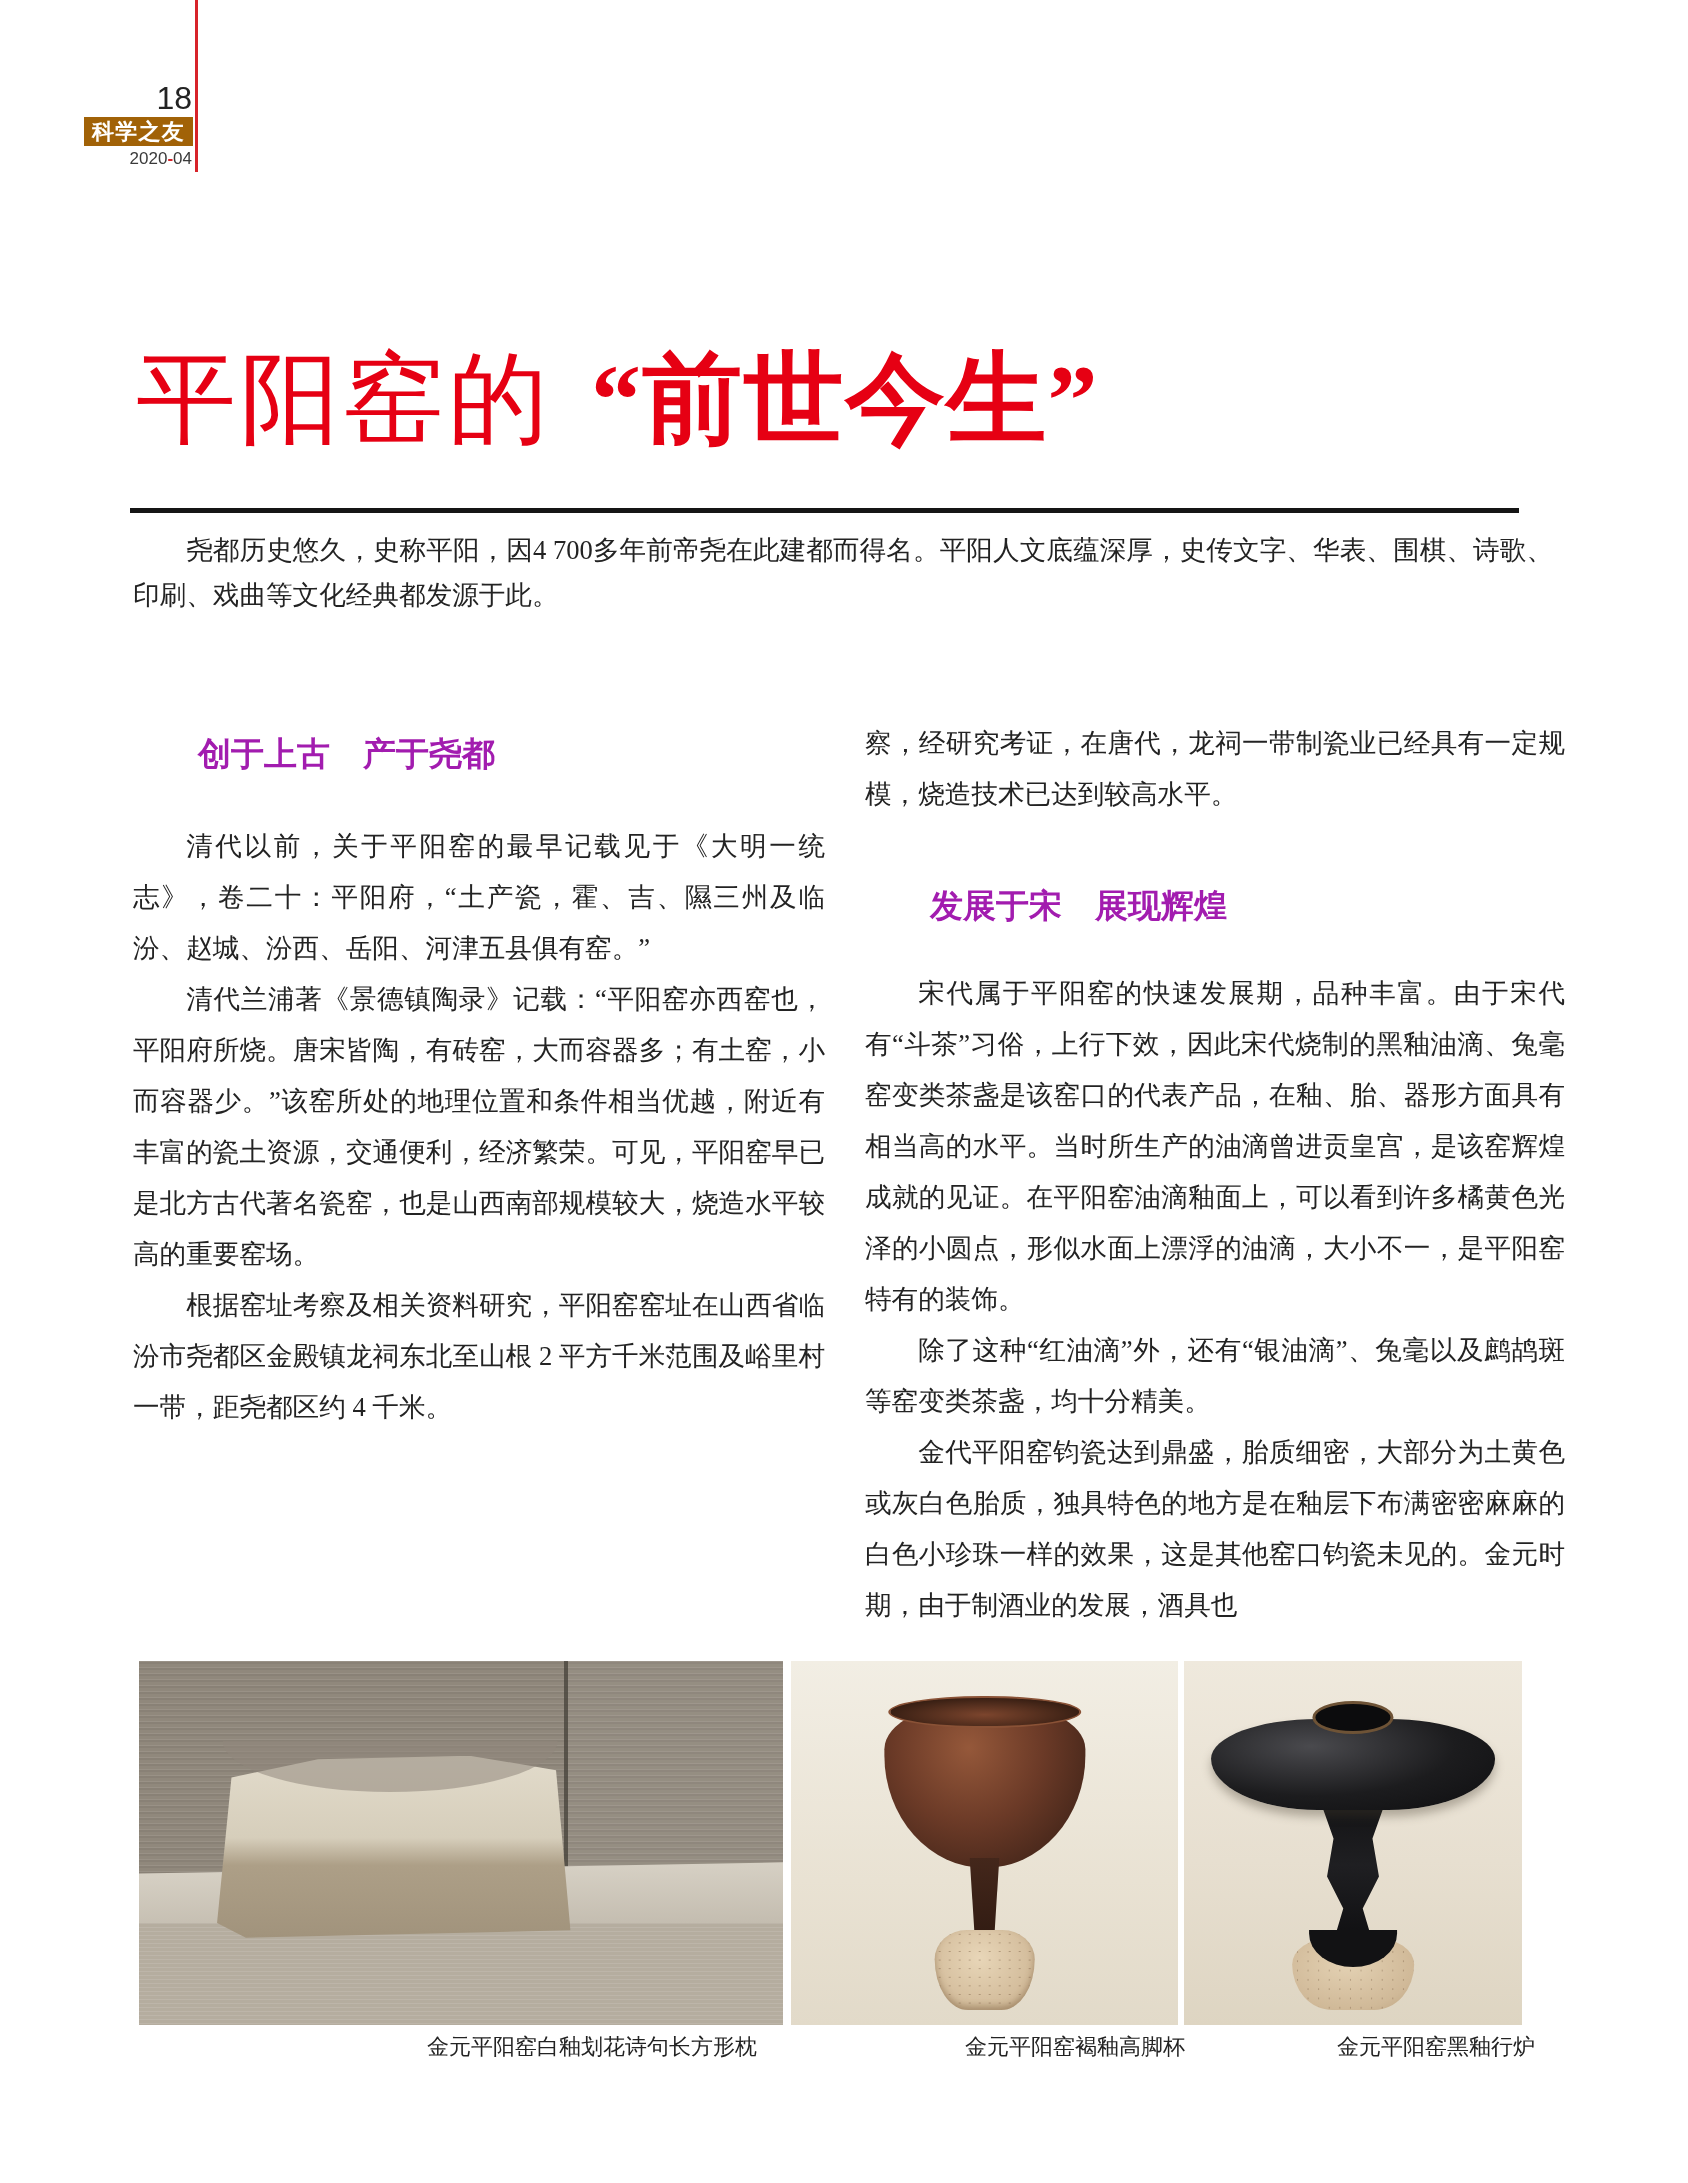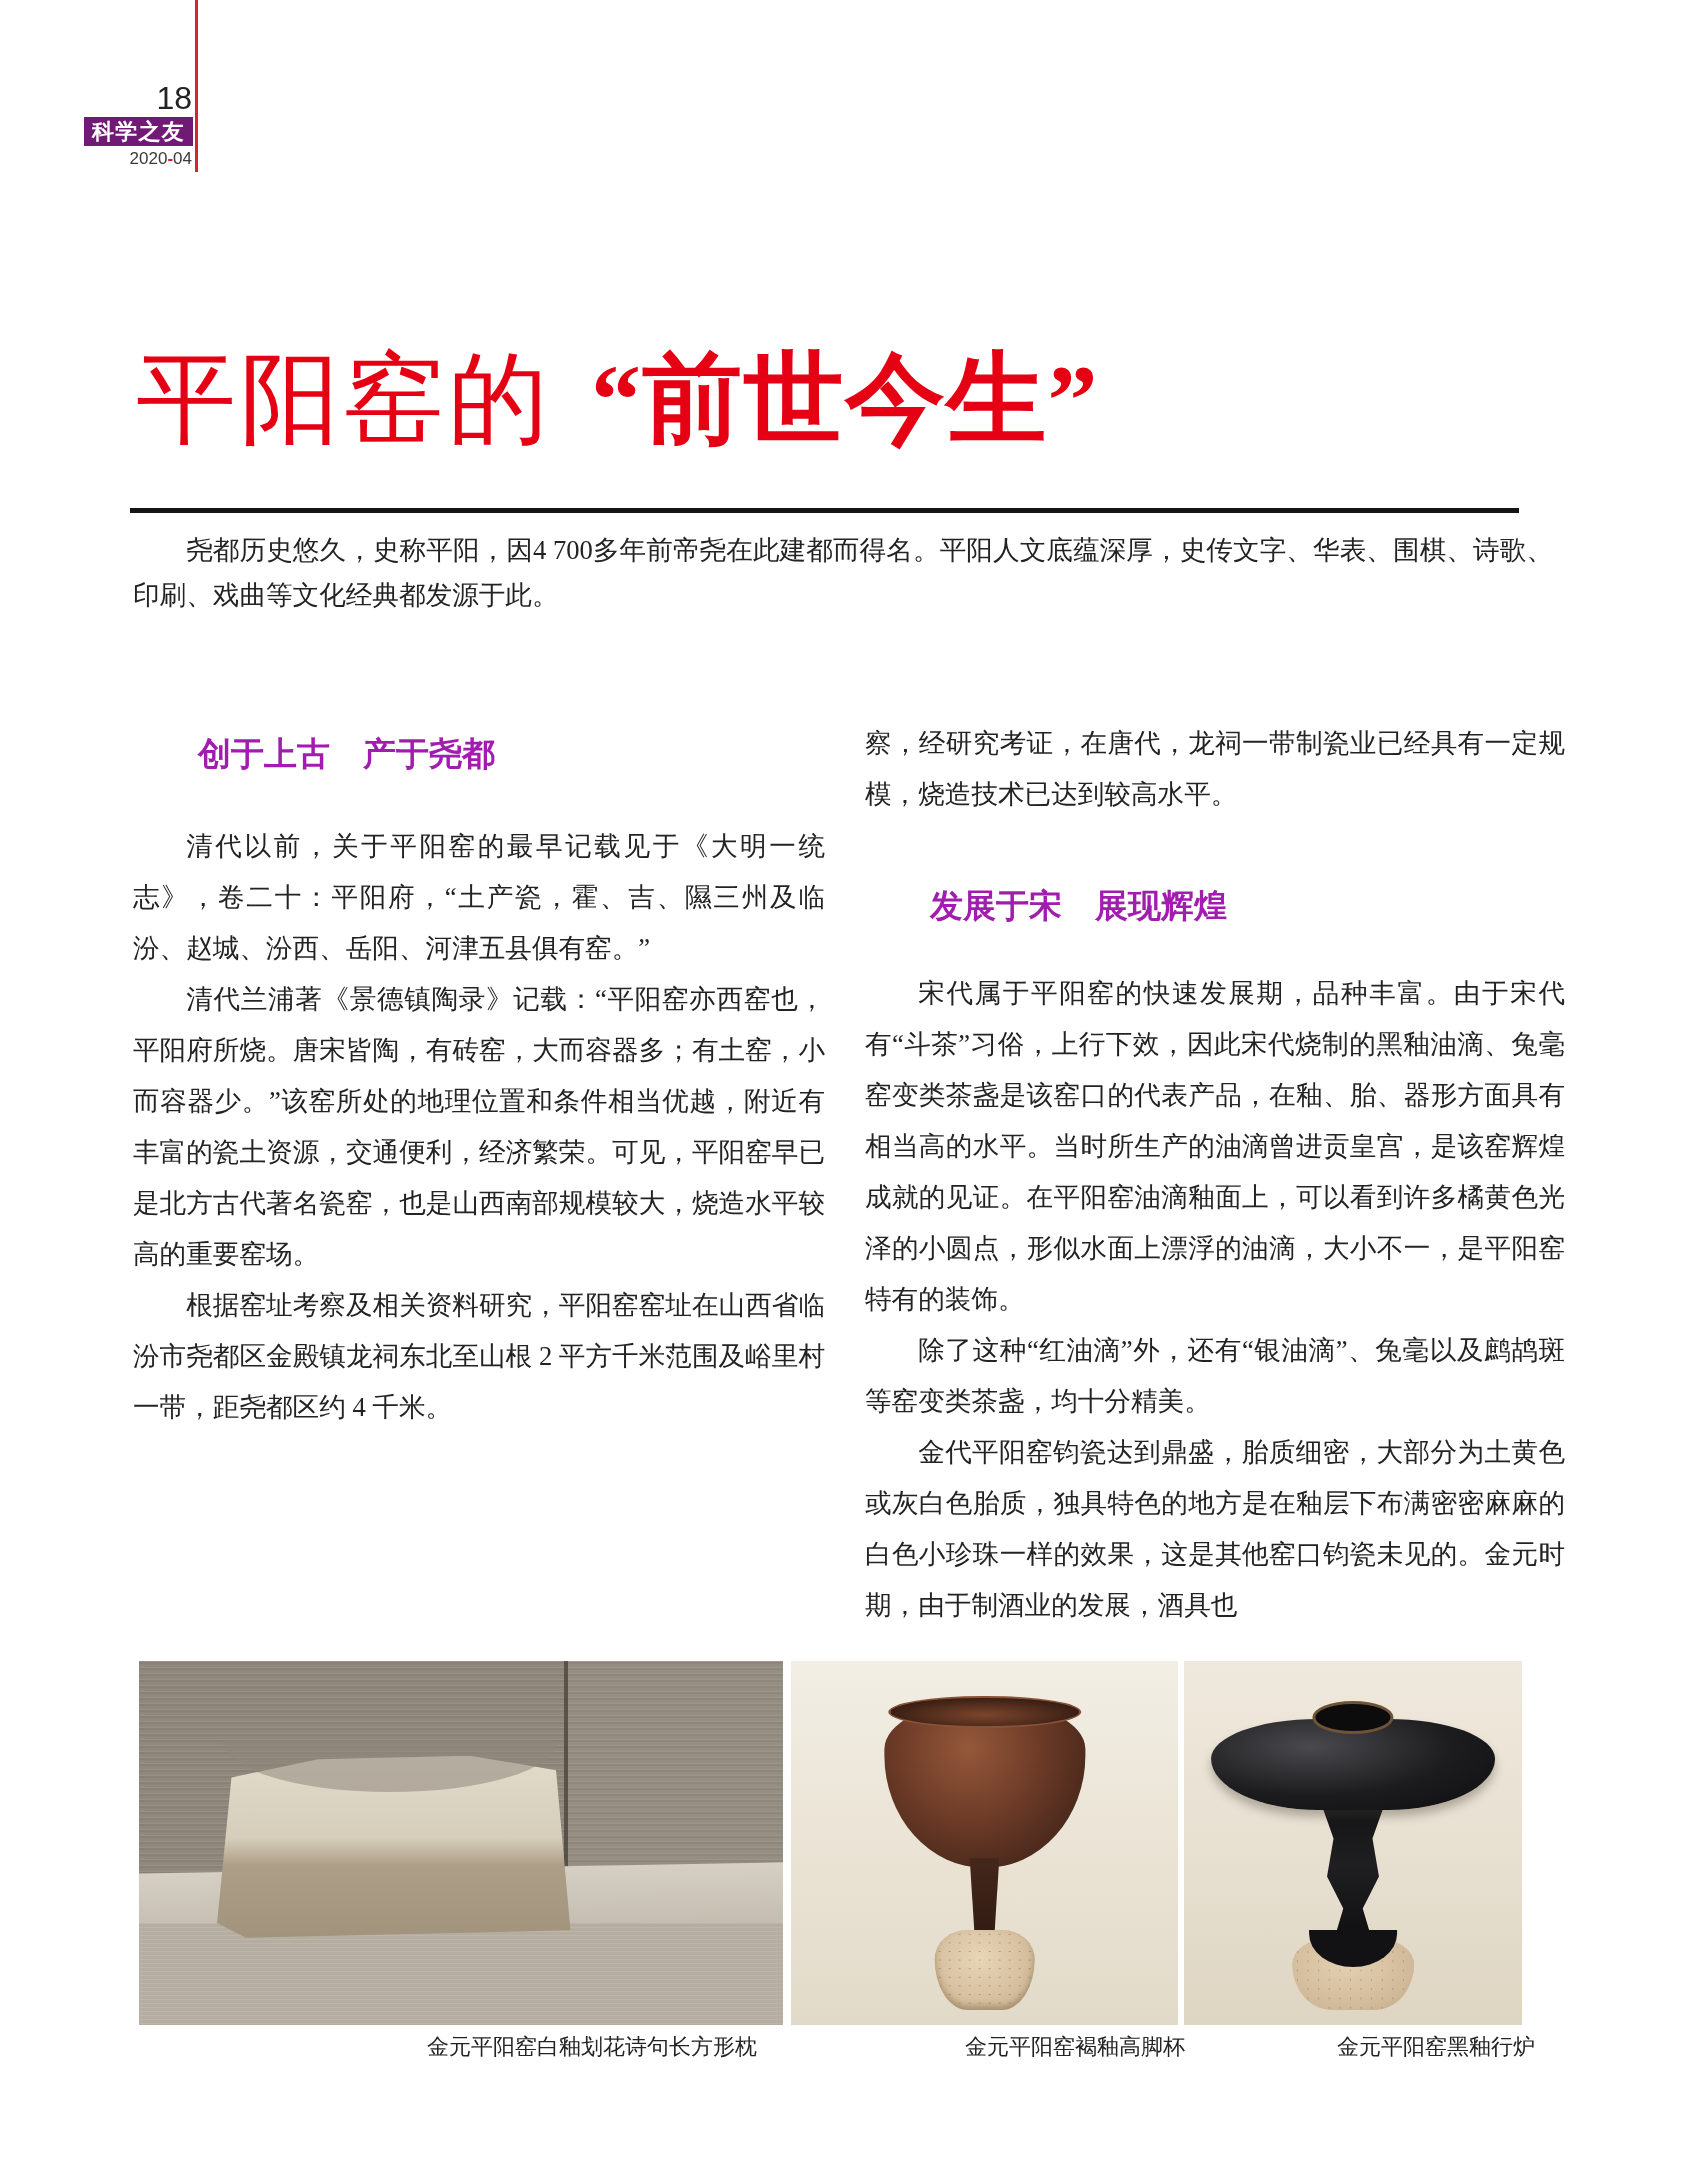--- a/index.html
+++ b/index.html
@@ -11,7 +11,7 @@
   .red-vline{position:absolute;left:195px;top:0;width:3.3px;height:172px;background:#d7232a;}
   .page-number{position:absolute;left:80px;top:70px;width:112px;text-align:right;
     font-family:"Liberation Sans","DejaVu Sans",sans-serif;font-size:32px;line-height:35px;color:#232323;margin-top:11px;}
-  .brand-box{position:absolute;left:84px;top:117px;width:109px;height:29px;background:#701a75;
+  .brand-box{position:absolute;left:84px;top:117px;width:109px;height:29px;background:#a16207;
     display:flex;align-items:center;justify-content:center;}
   .brand-box span{font-family:"Liberation Sans","DejaVu Sans",sans-serif;font-weight:700;
     font-size:22px;color:#ffffff;letter-spacing:1.3px;white-space:nowrap;}

